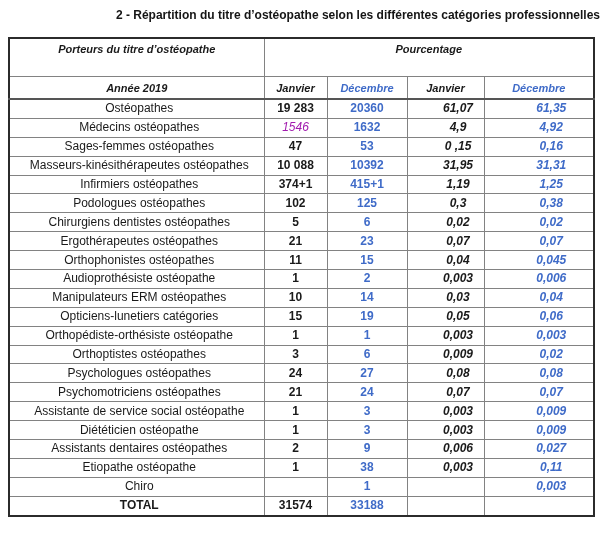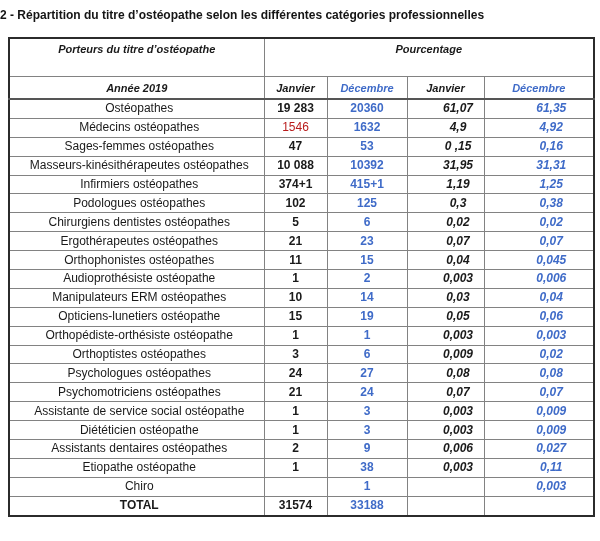--- a/index.html
+++ b/index.html
@@ -12,7 +12,7 @@
   }
   .page { position: relative; width: 600px; height: 541px; background:#ffffff; }
   .title {
-    text-align: left;
+    text-align: right;
     font-weight: bold;
     font-size: 12px;
     color: #151515;

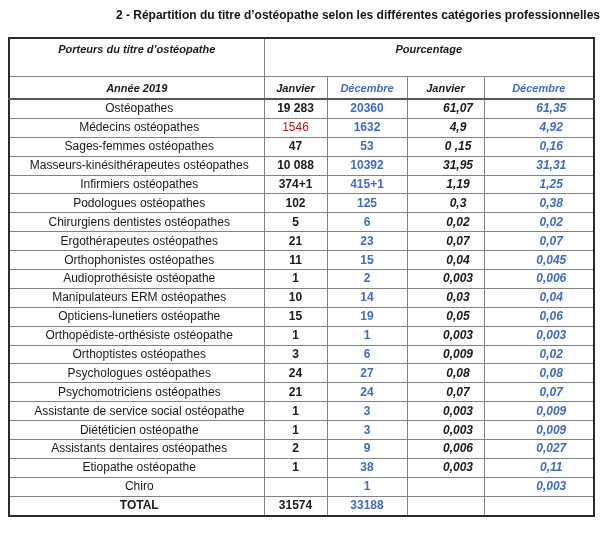--- a/index.html
+++ b/index.html
@@ -56,7 +56,7 @@
   td.num { text-align: center; font-weight: bold; }
   td.jan-pct, td.dec-pct { font-style: italic; padding-left: 25px; }
   td.dec-count, td.dec-pct { color: var(--accent, #3f6bc8); }
-  td.light { font-weight: normal; color: #b91c1c; }
+  td.light { font-weight: normal; color: #a21caf; font-style: italic; }
   tr.total-row td { font-style: normal; font-weight: bold; }
 </style>
 </head>

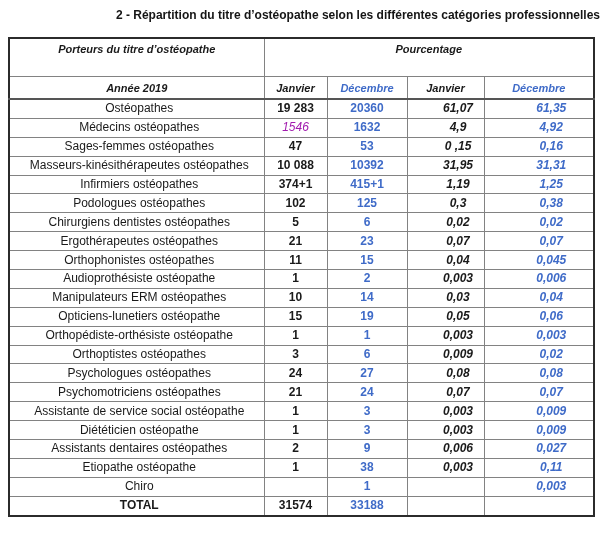--- a/index.html
+++ b/index.html
@@ -165,7 +165,7 @@
           <td class="num dec-pct">0,04</td>
         </tr>
         <tr>
-          <td class="label">Opticiens-lunetiers ostéopathe</td>
+          <td class="label">Opticiens-lunetiers catégories</td>
           <td class="num jan-count">15</td>
           <td class="num dec-count">19</td>
           <td class="num jan-pct">0,05</td>

